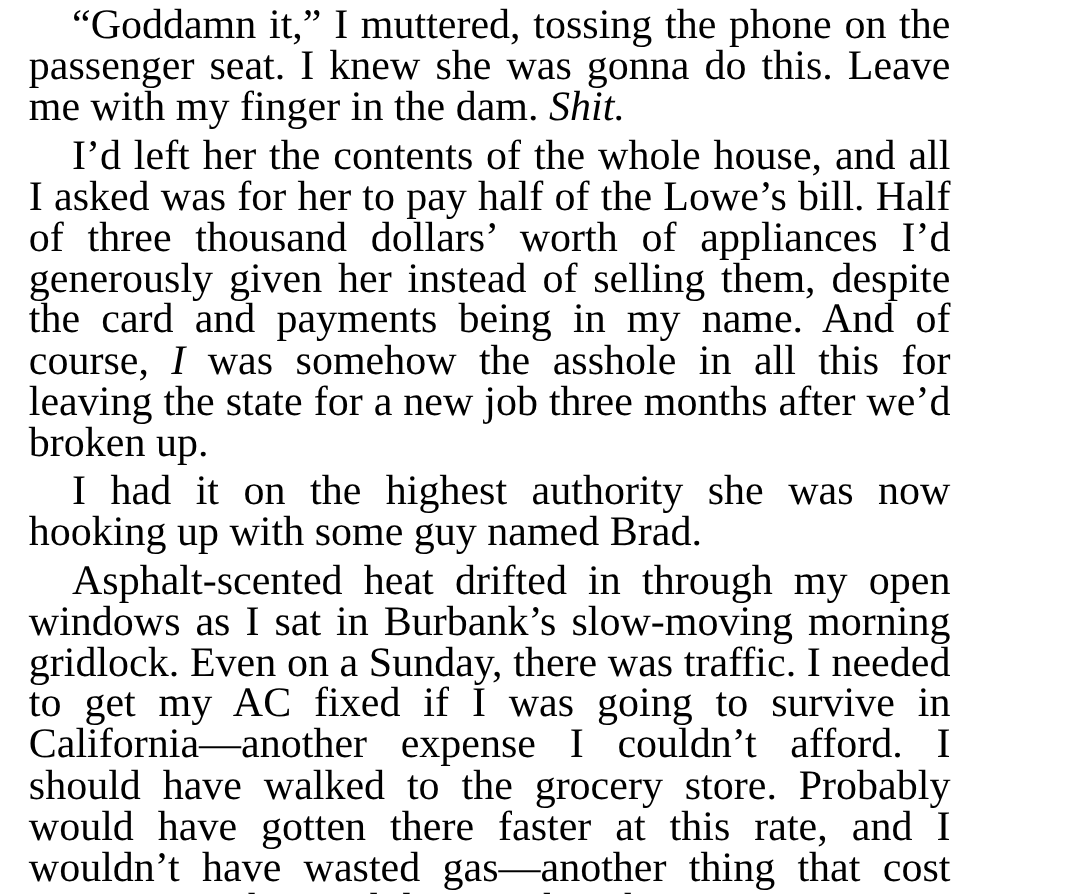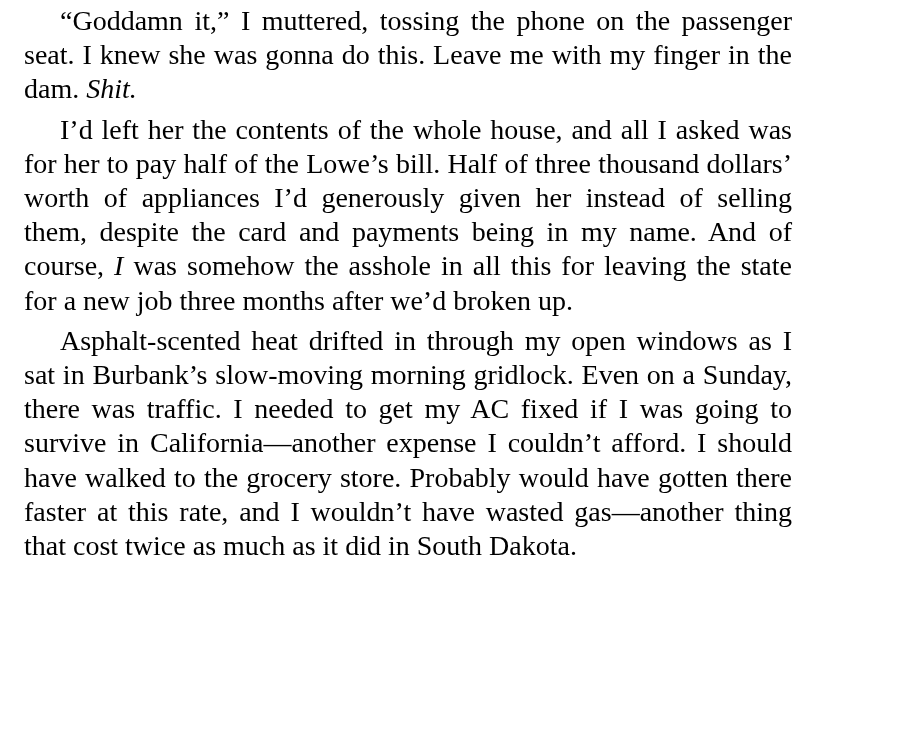--- a/index.html
+++ b/index.html
@@ -23,7 +23,7 @@
   }
   .para {
     margin: 0;
-    font-size: 28px;
+    font-size: 35px;
     line-height: 34.2px;
     text-align: justify;
     text-justify: inter-word;

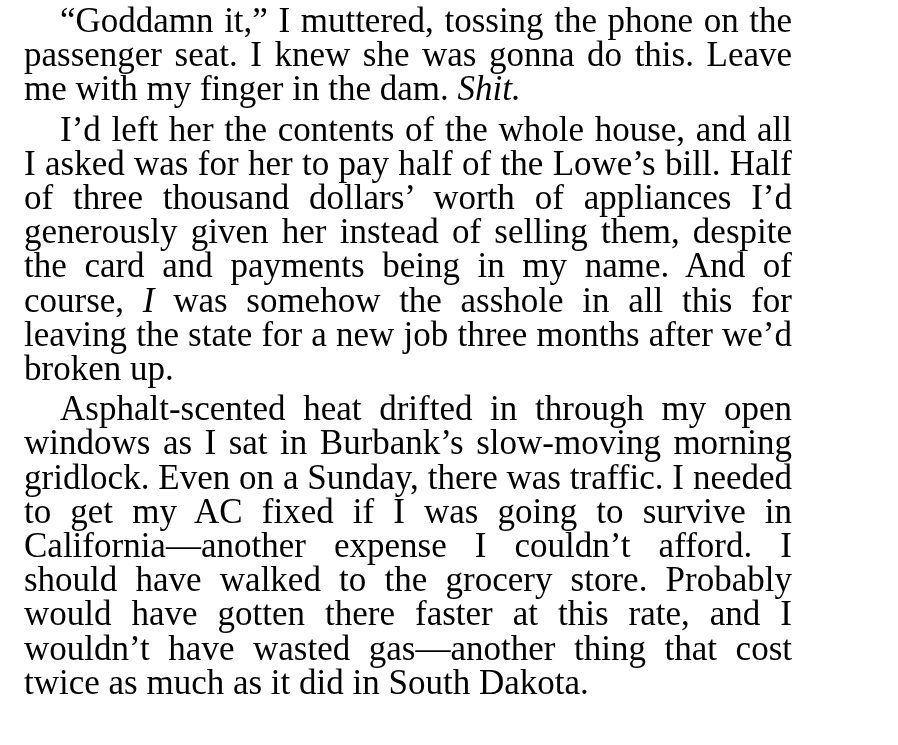--- a/index.html
+++ b/index.html
@@ -44,6 +44,7 @@
   <div id="body-text">
       <p class="para"><span>“Goddamn it,” I muttered, tossing the phone on the passenger seat. I knew she was gonna do this. Leave me with my finger in the dam. </span><em>Shit.</em></p>
       <p class="para"><span>I’d left her the contents of the whole house, and all I asked was for her to pay half of the Lowe’s bill. Half of three thousand dollars’ worth of appliances I’d generously given her instead of selling them, despite the card and payments being in my name. And of course, </span><em>I</em><span> was somehow the asshole in all this for leaving the state for a new job three months after we’d broken up.</span></p>
+      <p class="para"><span>I had it on the highest authority she was now hooking up with some guy named Brad.</span></p>
       <p class="para"><span>Asphalt-scented heat drifted in through my open windows as I sat in Burbank’s slow-moving morning gridlock. Even on a Sunday, there was traffic. I needed to get my AC fixed if I was going to survive in California—another expense I couldn’t afford. I should have walked to the grocery store. Probably would have gotten there faster at this rate, and I wouldn’t have wasted gas—another thing that cost twice as much as it did in South Dakota.</span></p>
     </div>
 </div>

